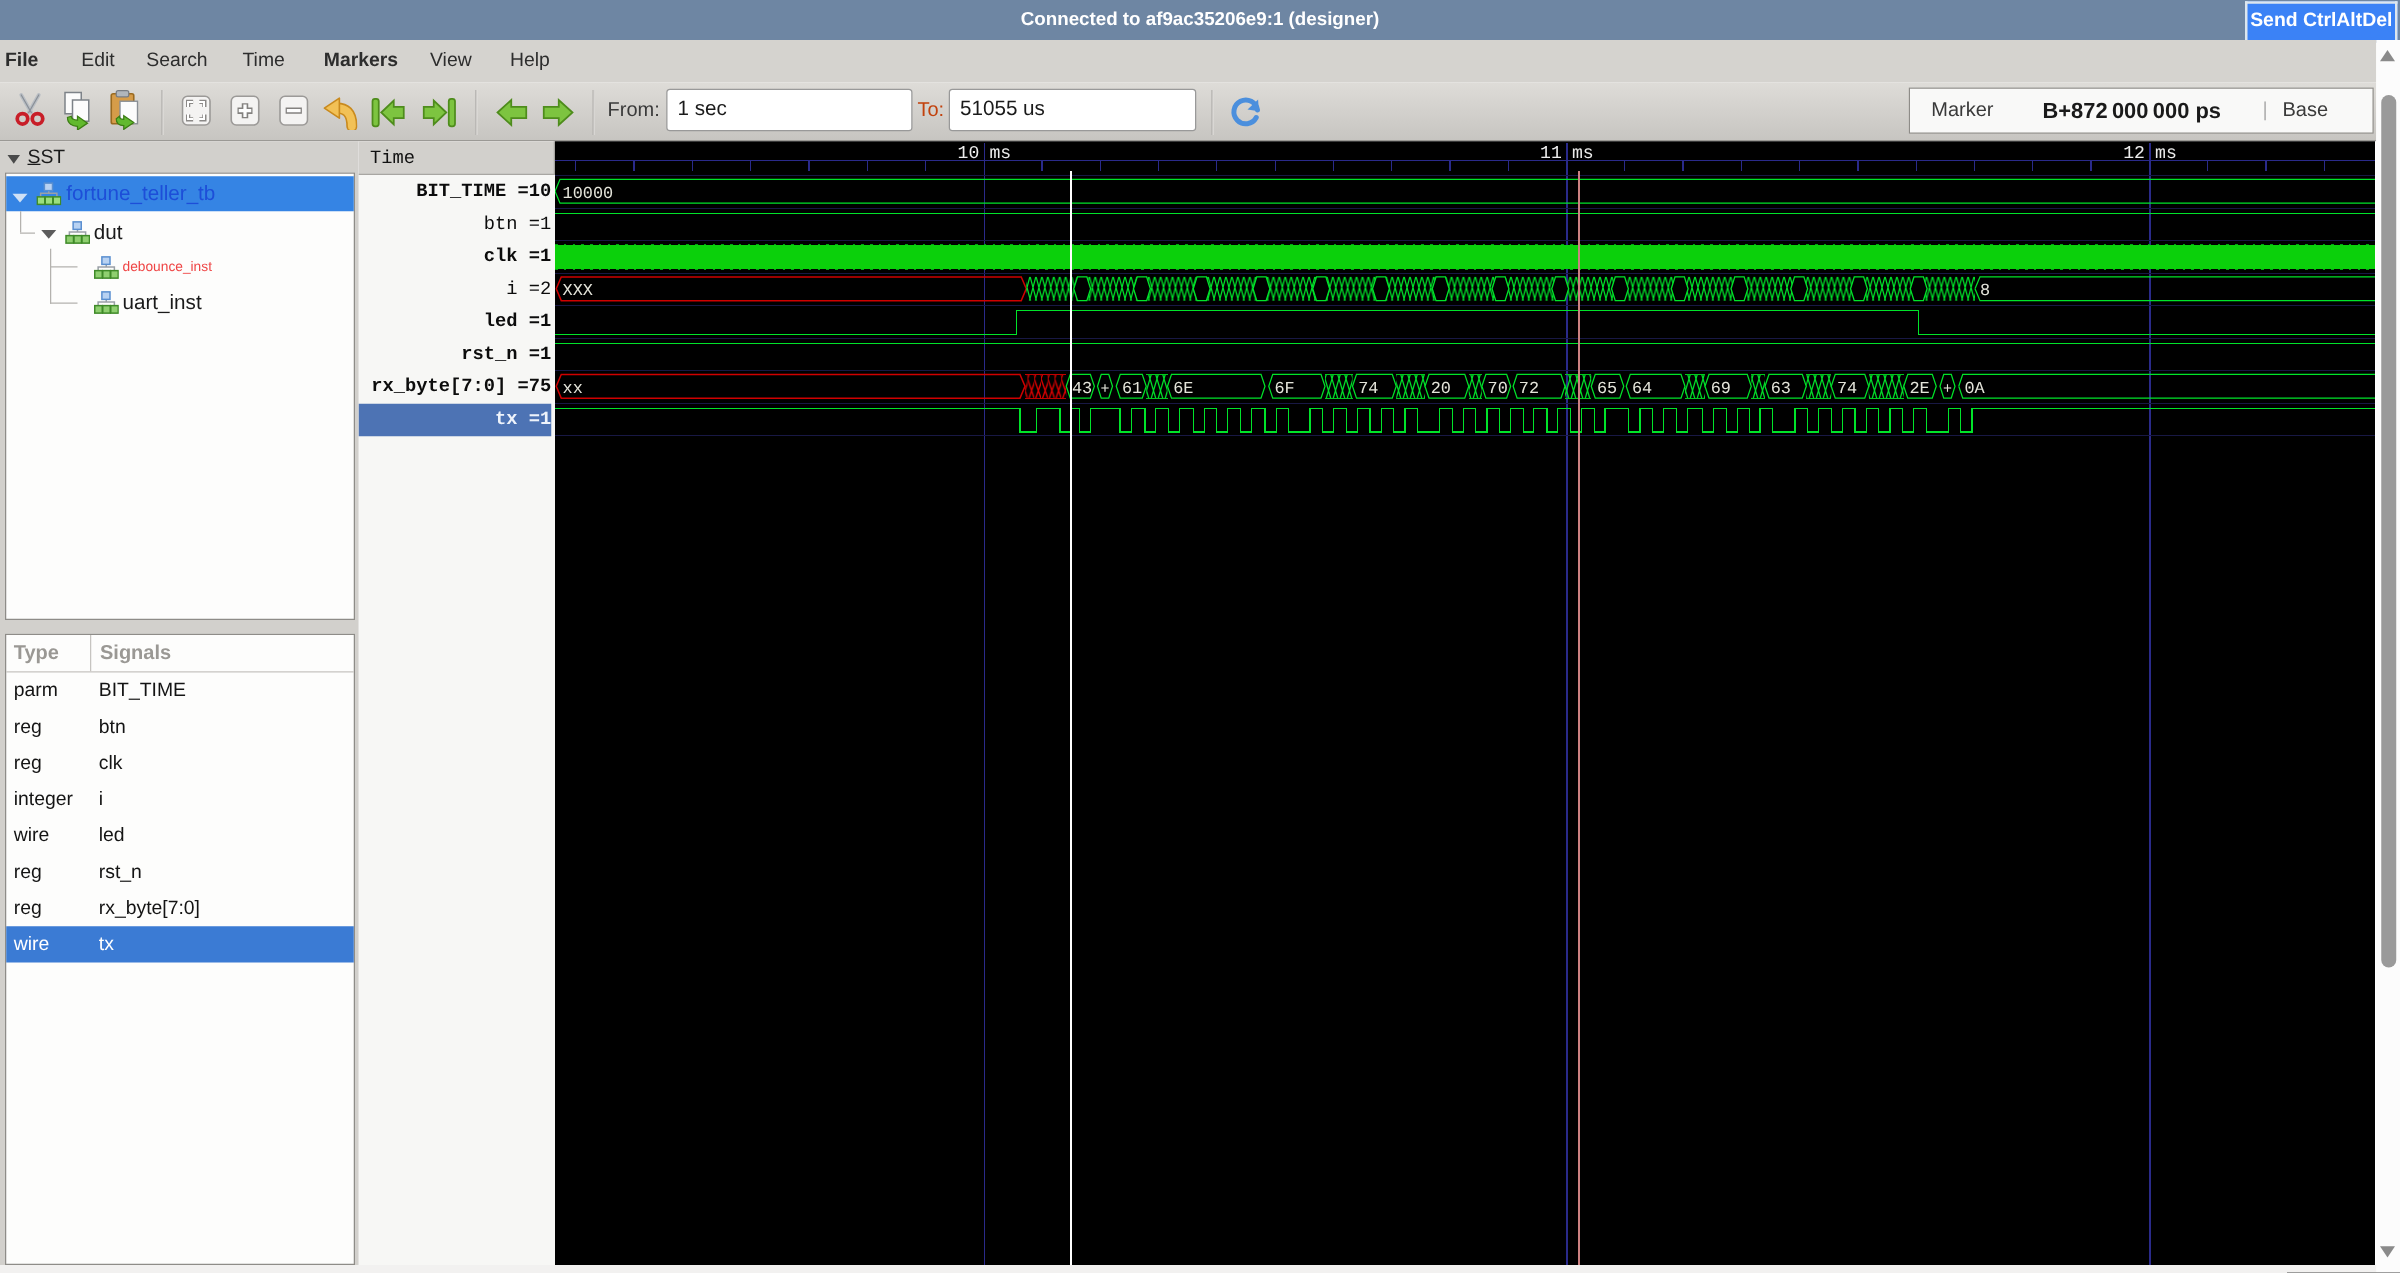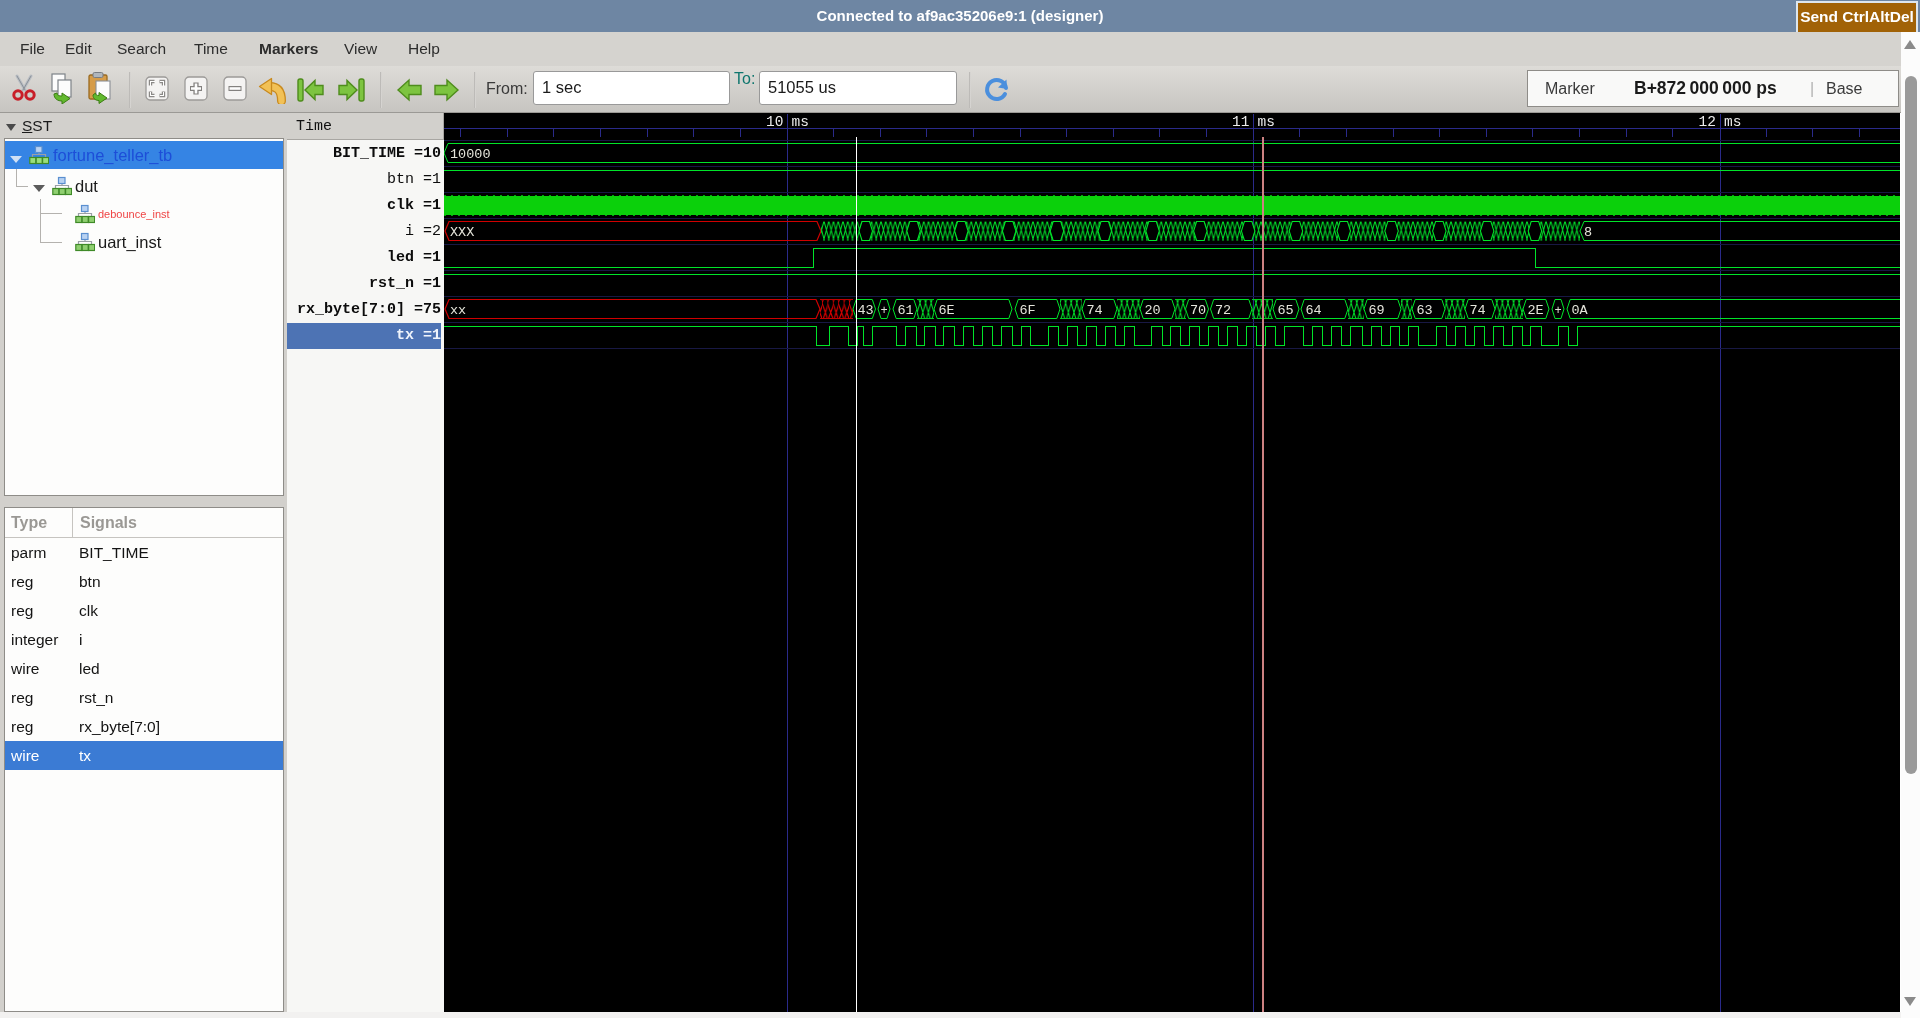--- a/index.html
+++ b/index.html
@@ -8,7 +8,7 @@
 
 <div style="position:absolute;left:0;top:0;width:1920px;height:32px;background:#6e86a3;"></div>
 <div style="position:absolute;left:0;top:0;width:1920px;height:32px;line-height:31px;text-align:center;color:#fff;font-weight:bold;font-size:15px;">Connected to af9ac35206e9:1 (designer)</div>
-<div style="position:absolute;left:1796px;top:1px;width:122px;height:33px;background:#a16207;border:2px solid #dde6ee;border-bottom-color:#8e9aa8;color:#fff;font-weight:bold;font-size:15.5px;text-align:center;line-height:28px;">Send CtrlAltDel</div>
+<div style="position:absolute;left:1796px;top:1px;width:122px;height:33px;background:#3b82f6;border:2px solid #dde6ee;border-bottom-color:#8e9aa8;color:#fff;font-weight:bold;font-size:15.5px;text-align:center;line-height:28px;">Send CtrlAltDel</div>
 
 <div style="position:absolute;left:0;top:32px;width:1901px;height:34px;background:#d5d3cf;"></div>
 <div style="position:absolute;left:0;top:32px;height:34px;line-height:34px;font-size:15.5px;color:#2d2d2d;">

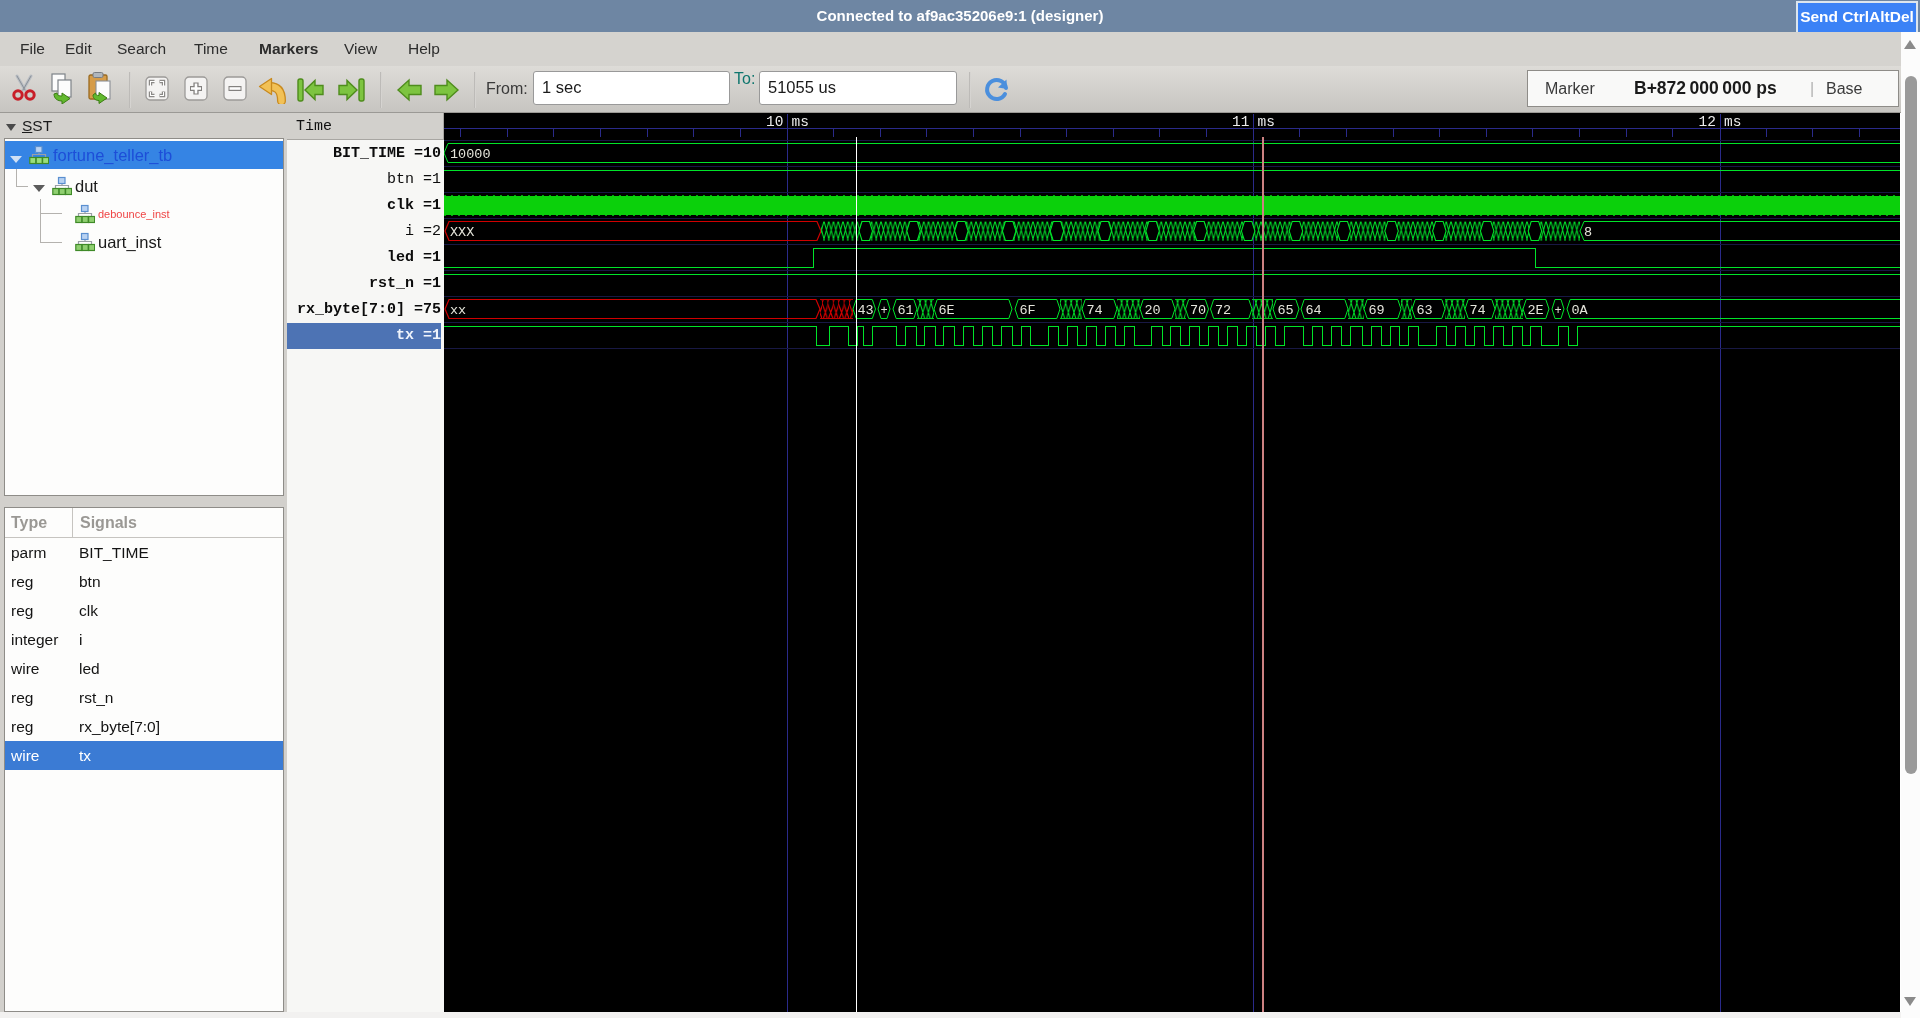--- a/index.html
+++ b/index.html
@@ -12,7 +12,7 @@
 
 <div style="position:absolute;left:0;top:32px;width:1901px;height:34px;background:#d5d3cf;"></div>
 <div style="position:absolute;left:0;top:32px;height:34px;line-height:34px;font-size:15.5px;color:#2d2d2d;">
-<span style="position:absolute;left:20px;">File</span>
+<span style="position:absolute;left:4px;font-weight:bold;">File</span>
 <span style="position:absolute;left:65px;">Edit</span>
 <span style="position:absolute;left:117px;">Search</span>
 <span style="position:absolute;left:194px;">Time</span>

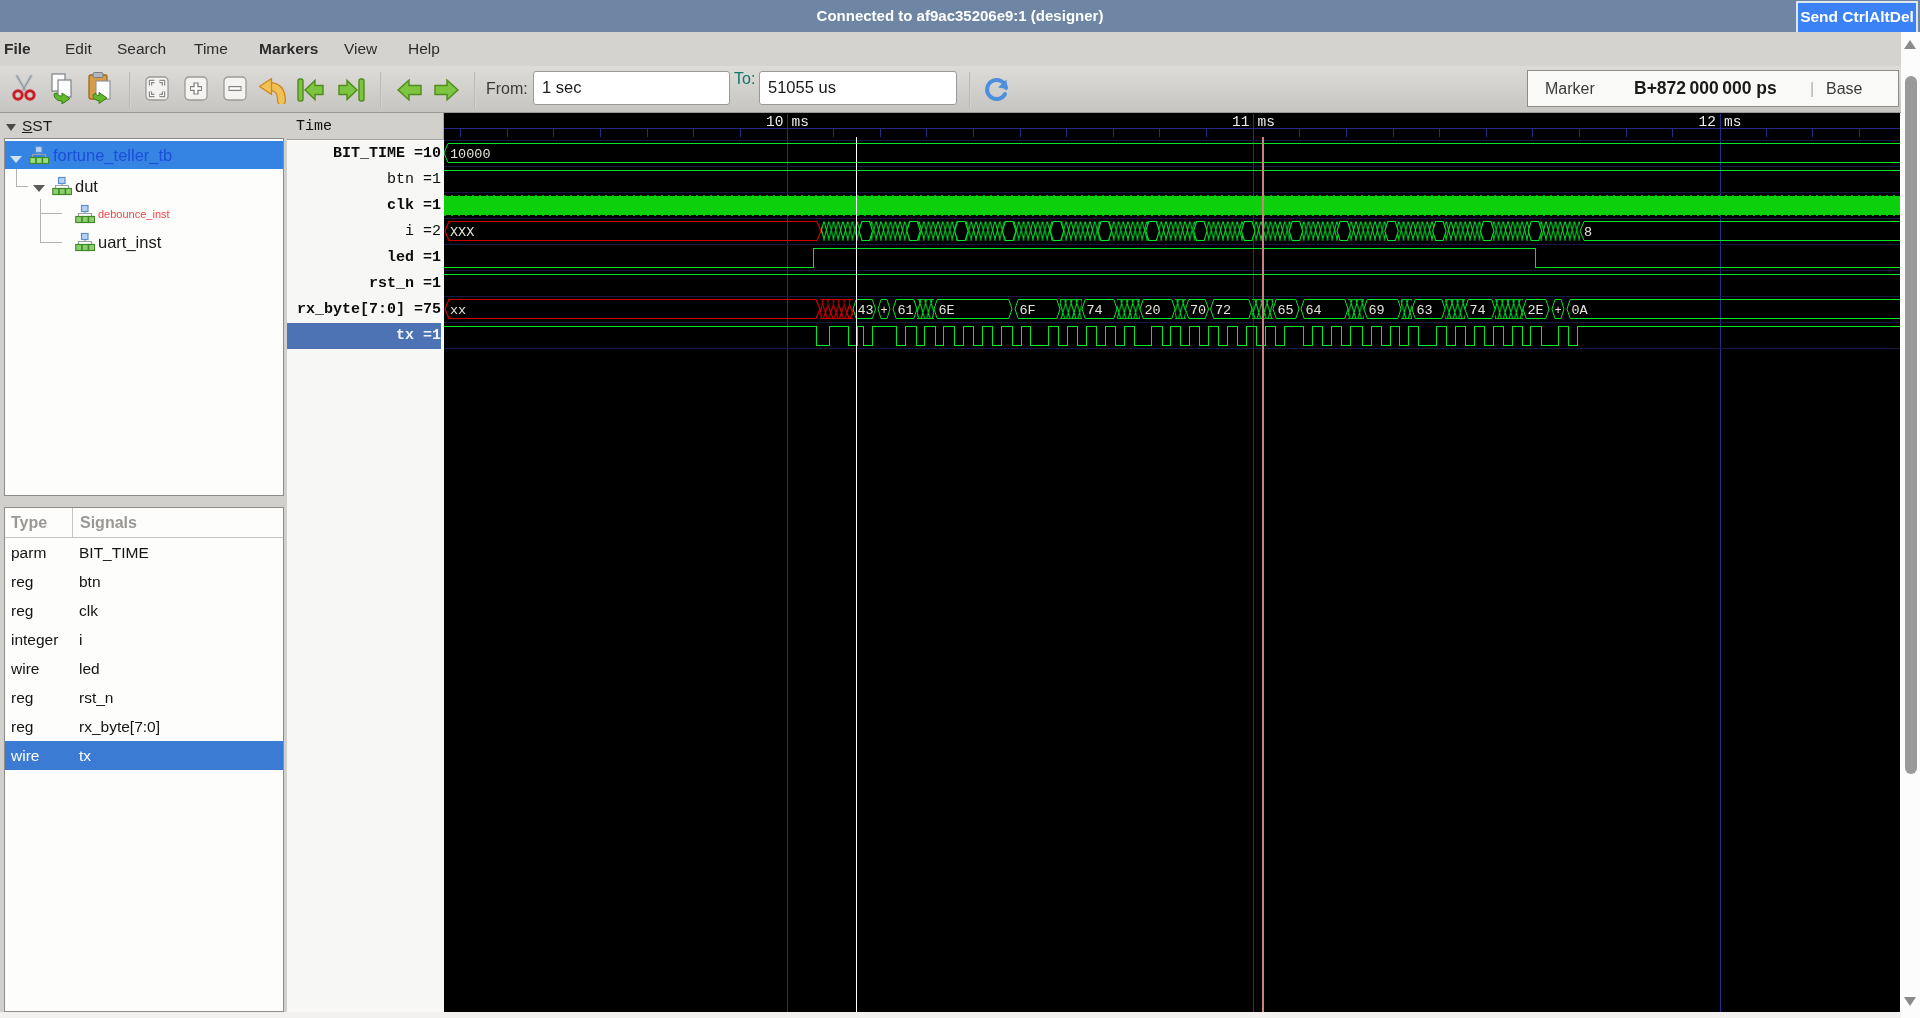--- a/index.html
+++ b/index.html
@@ -83,7 +83,7 @@
   </svg>
 <div style="position:absolute;left:486px;top:66px;height:46px;line-height:46px;font-size:16px;color:#3a3a3a;">From:</div>
 <div style="position:absolute;left:533px;top:71px;width:197px;height:34px;background:#fff;border:1.5px solid #999;border-radius:3px;line-height:31px;font-size:16.5px;color:#1a1a1a;padding-left:8px;">1 sec</div>
-<div style="position:absolute;left:734px;top:56px;height:46px;line-height:46px;font-size:16px;color:#0f766e;text-align:right;">To:</div>
+<div style="position:absolute;left:734px;top:66px;height:46px;line-height:46px;font-size:16px;color:#c2410c;text-align:right;">To:</div>
 <div style="position:absolute;left:759px;top:71px;width:198px;height:34px;background:#fff;border:1.5px solid #999;border-radius:3px;line-height:31px;font-size:16.5px;color:#1a1a1a;padding-left:8px;">51055 us</div>
 
 <div style="position:absolute;left:1527px;top:70px;width:372px;height:37px;background:#f9f9f8;border:1px solid #8e8c88;"></div>

